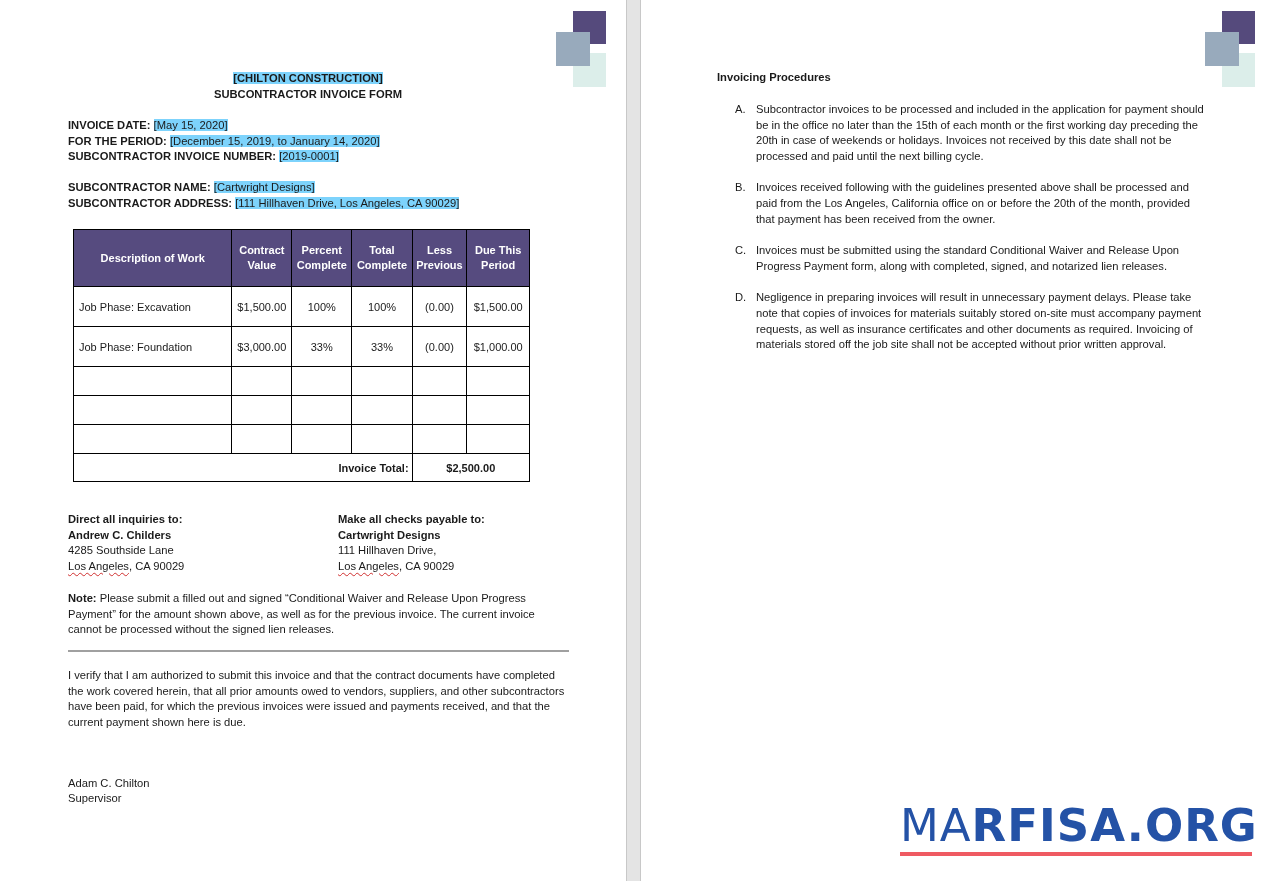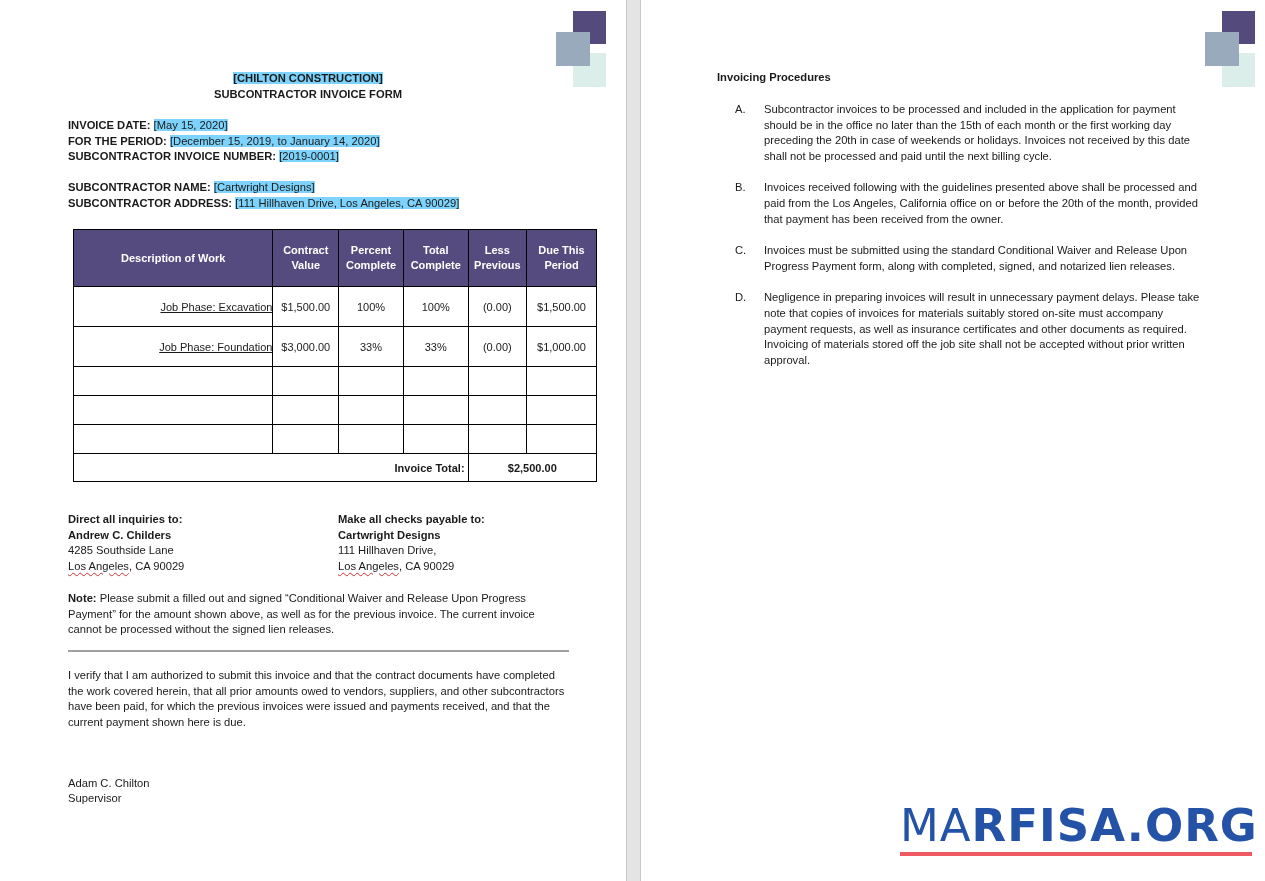--- a/index.html
+++ b/index.html
@@ -47,7 +47,7 @@
     .proc-list { position: absolute; left: 735px; top: 102px; width: 470px; font-size: 11.2px; line-height: 15.6px; }
     .proc-item { display: flex; margin-bottom: 16px; }
     .proc-item .letter { width: 21px; flex: 0 0 21px; }
-    .proc-item .txt { flex: 1; margin-left: 8px; }
+    .proc-item .txt { flex: 1; }
 
     .logo { position: absolute; left: 900px; top: 802px; width: 352px; }
     .logo-text { font-family: "DejaVu Sans", "Liberation Sans", sans-serif; font-size: 45px; color: #2452a6; letter-spacing: 1px; line-height: 48px; white-space: nowrap; }

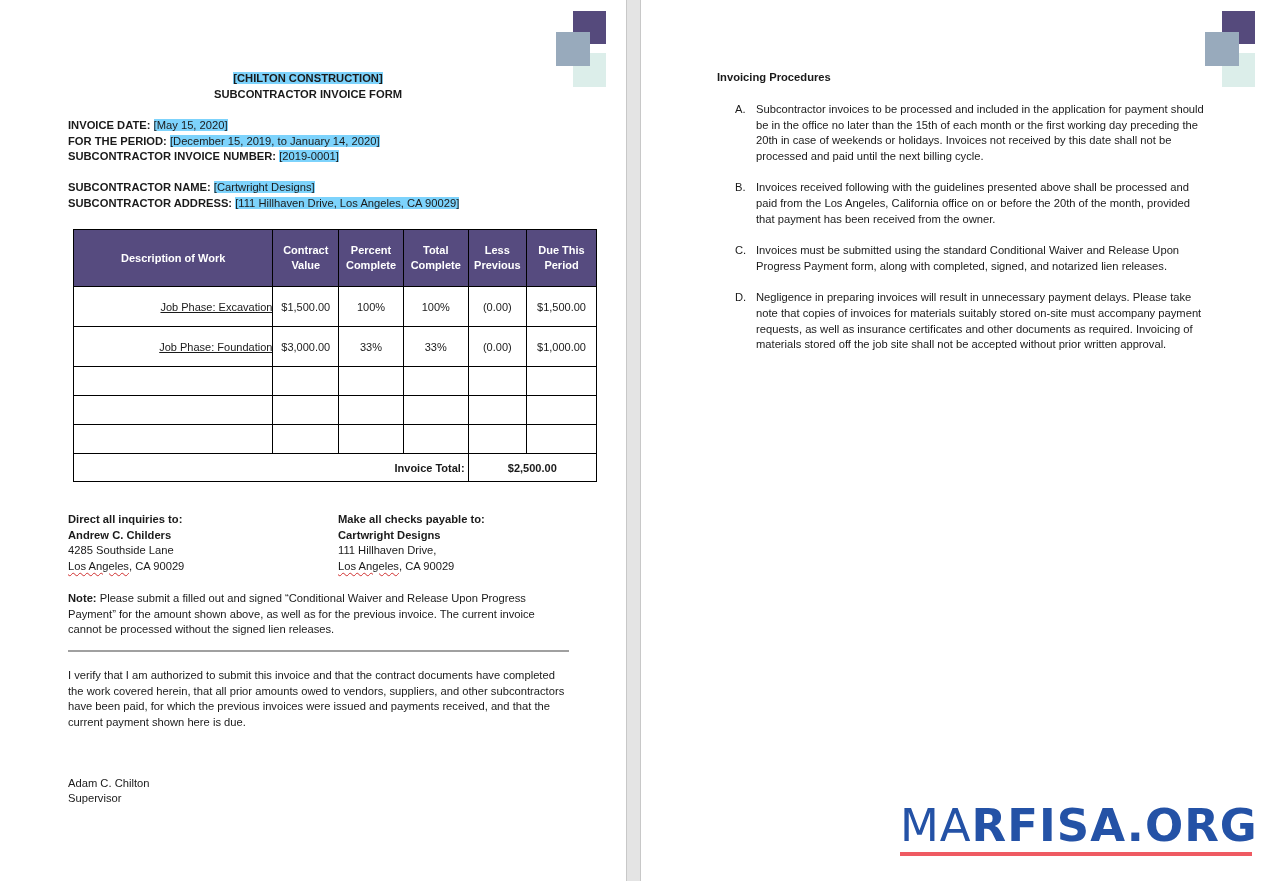--- a/index.html
+++ b/index.html
@@ -25,7 +25,7 @@
     .info { position: absolute; left: 68px; line-height: 15.5px; font-size: 11.2px; }
     .info .lbl { font-weight: bold; }
 
-    table.inv { position: absolute; left: 73px; top: 229px; width: 524px; border-collapse: collapse; font-size: 11px; }
+    table.inv { position: absolute; left: 73px; top: 229px; width: 457px; border-collapse: collapse; font-size: 11px; }
     table.inv th, table.inv td { border: 1px solid #000; }
     table.inv th { background: #564b7f; color: #fff; font-weight: bold; text-align: center; line-height: 15px; height: 57px; padding: 0 2px; }
     table.inv td { text-align: center; }

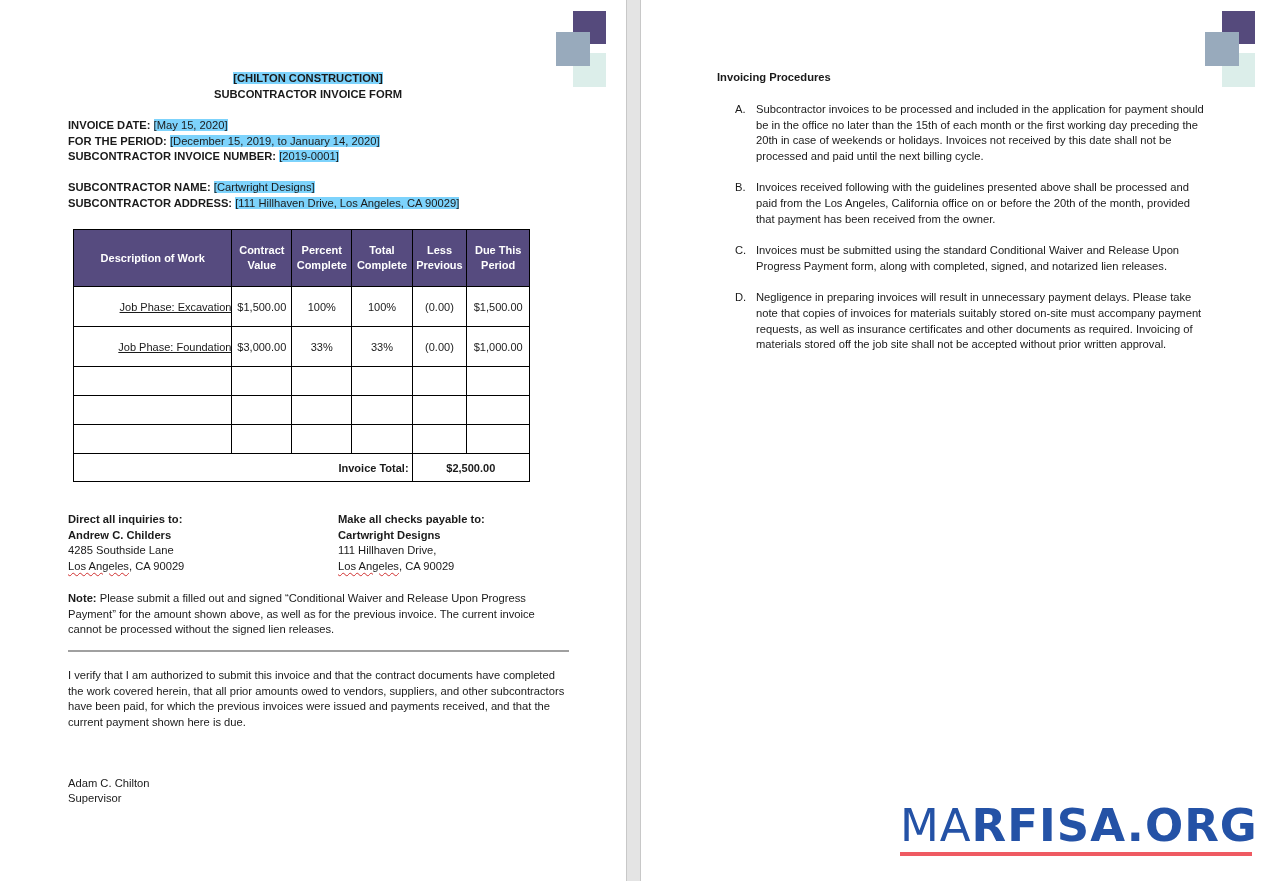--- a/index.html
+++ b/index.html
@@ -29,7 +29,7 @@
     table.inv th, table.inv td { border: 1px solid #000; }
     table.inv th { background: #564b7f; color: #fff; font-weight: bold; text-align: center; line-height: 15px; height: 57px; padding: 0 2px; }
     table.inv td { text-align: center; }
-    table.inv td.desc { text-align: right; padding-left: 5px; text-decoration: underline; }
+    table.inv td.desc { text-align: left; padding-left: 5px; }
     table.inv tr.data td { height: 40px; }
     table.inv tr.empty td { height: 29px; }
     table.inv tr.total td { height: 28px; font-weight: bold; }

